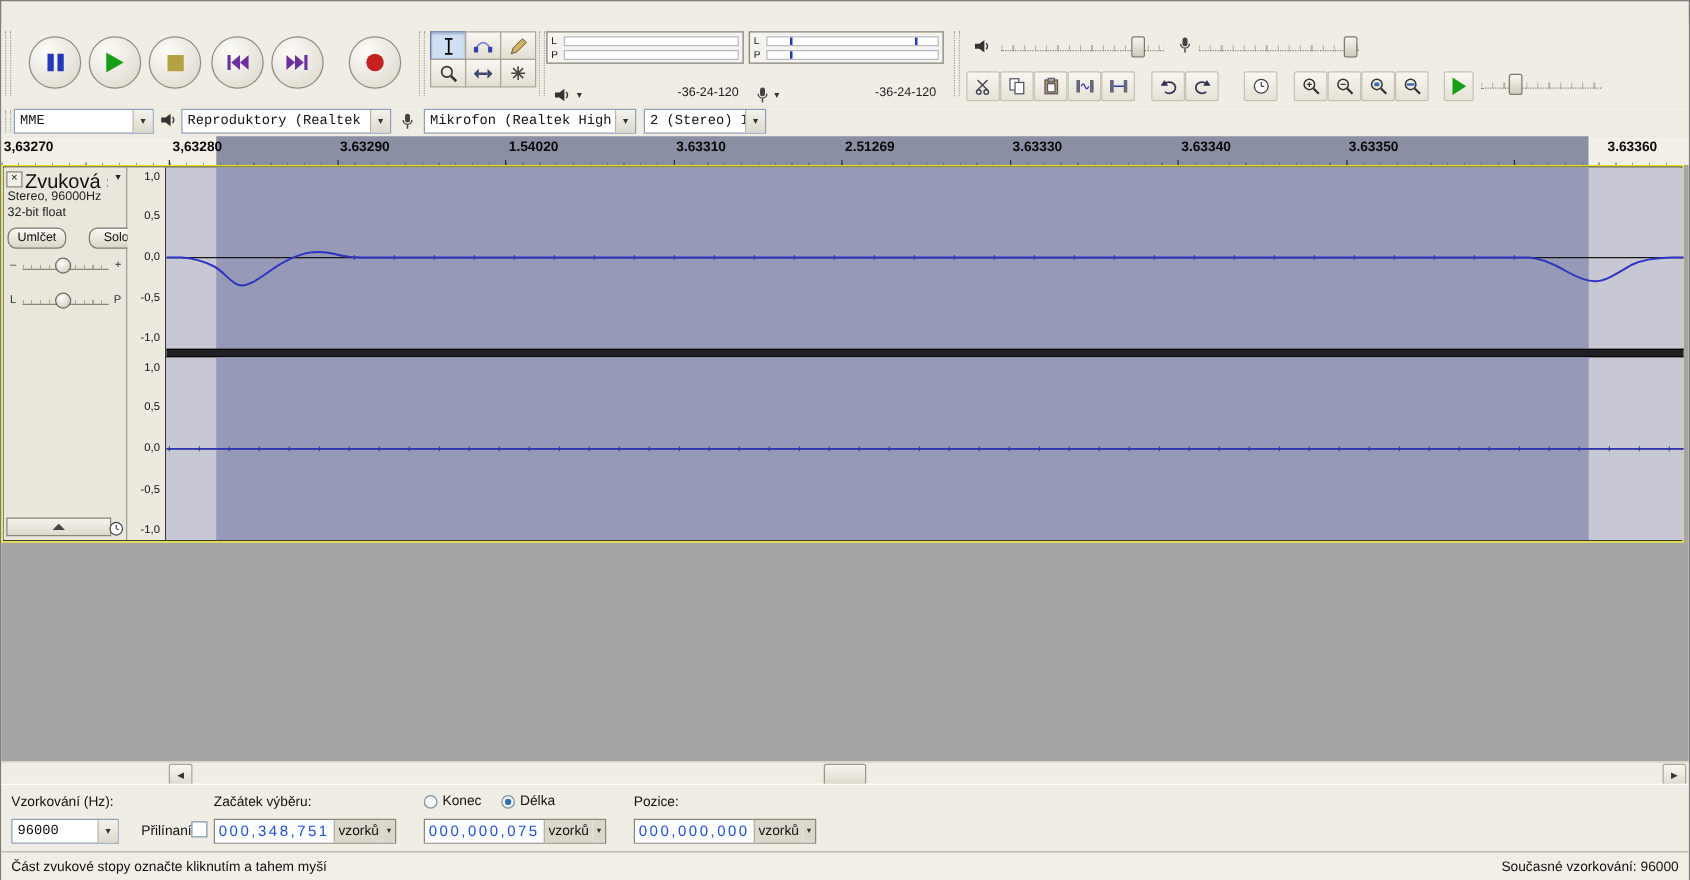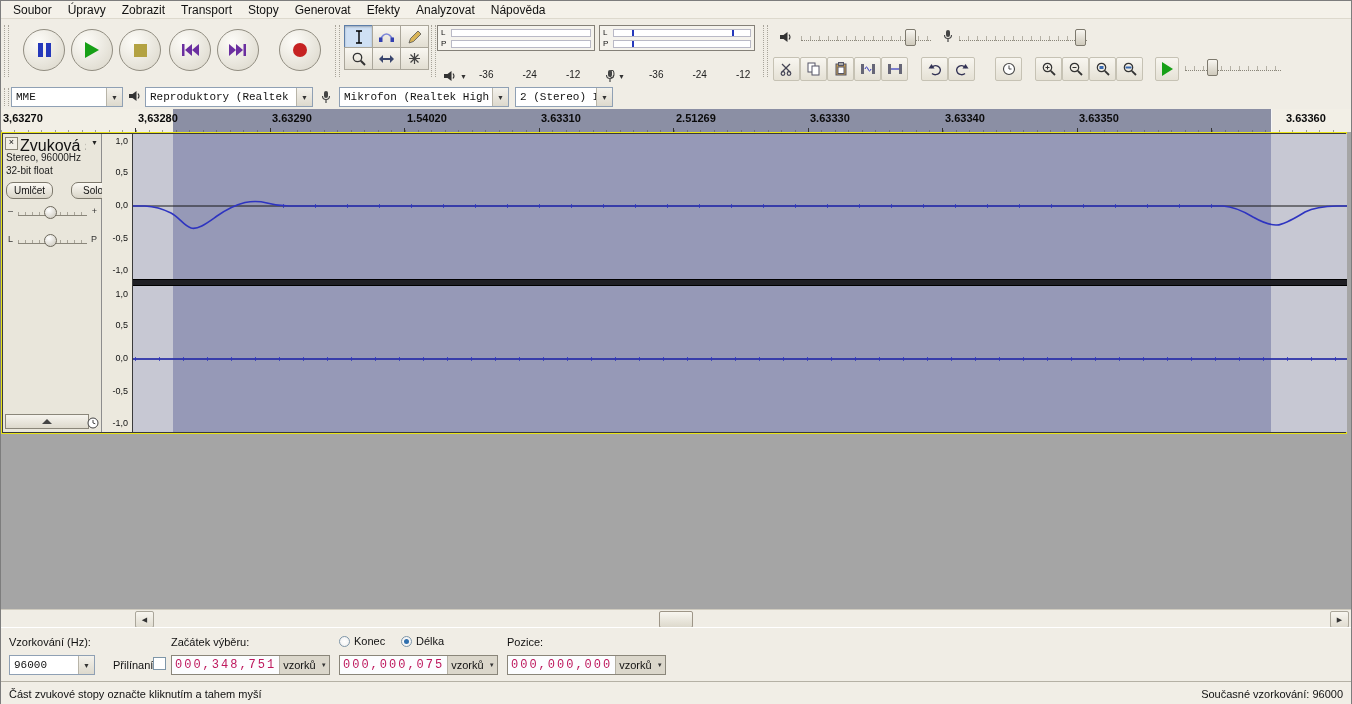--- a/index.html
+++ b/index.html
@@ -119,17 +119,6 @@
 
 <div class="app">
 
-  <div class="menubar">
-    <span class="mi">Soubor</span>
-    <span class="mi">Úpravy</span>
-    <span class="mi">Zobrazit</span>
-    <span class="mi">Transport</span>
-    <span class="mi">Stopy</span>
-    <span class="mi">Generovat</span>
-    <span class="mi">Efekty</span>
-    <span class="mi">Analyzovat</span>
-    <span class="mi">Nápověda</span>
-  </div>
 
   <div class="toolbars">
     <div class="grip" style="left:3px"></div>

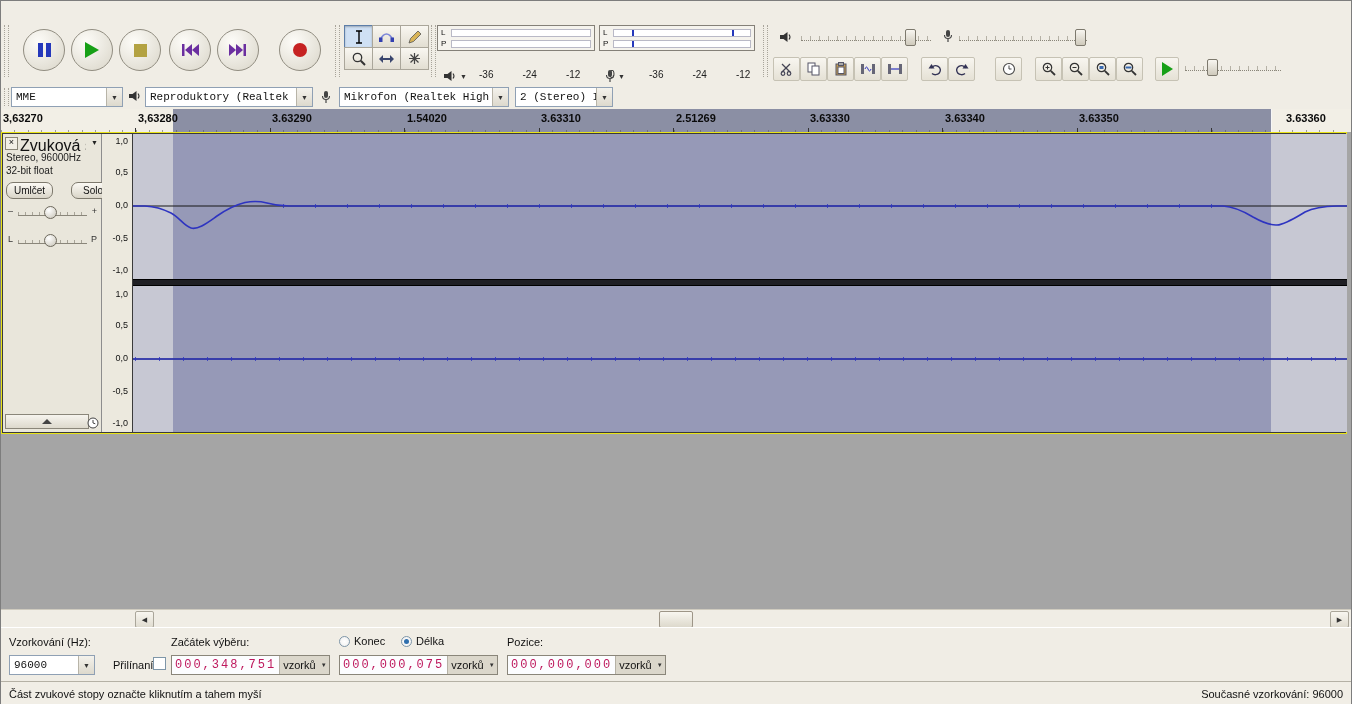--- a/index.html
+++ b/index.html
@@ -30,7 +30,7 @@
   .mlab{font-size:8px;width:7px;line-height:9px;}
   .mbar{position:relative;flex:1;height:8px;background:#fff;border:1px solid #b9b9c6;box-sizing:border-box;}
   .mmark{position:absolute;top:0;bottom:0;width:2px;background:#2538bb;}
-  .mscale{position:absolute;top:50px;display:flex;justify-content:flex-start;font-size:10px;color:#222;gap:29px;}
+  .mscale{position:absolute;top:50px;display:flex;justify-content:flex-end;font-size:10px;color:#222;}
   .mmenu{position:absolute;top:48px;height:18px;display:flex;align-items:center;gap:3px;cursor:pointer;}
   .chev{font-size:7px;color:#333;}
   .hslider{position:absolute;height:16px;}

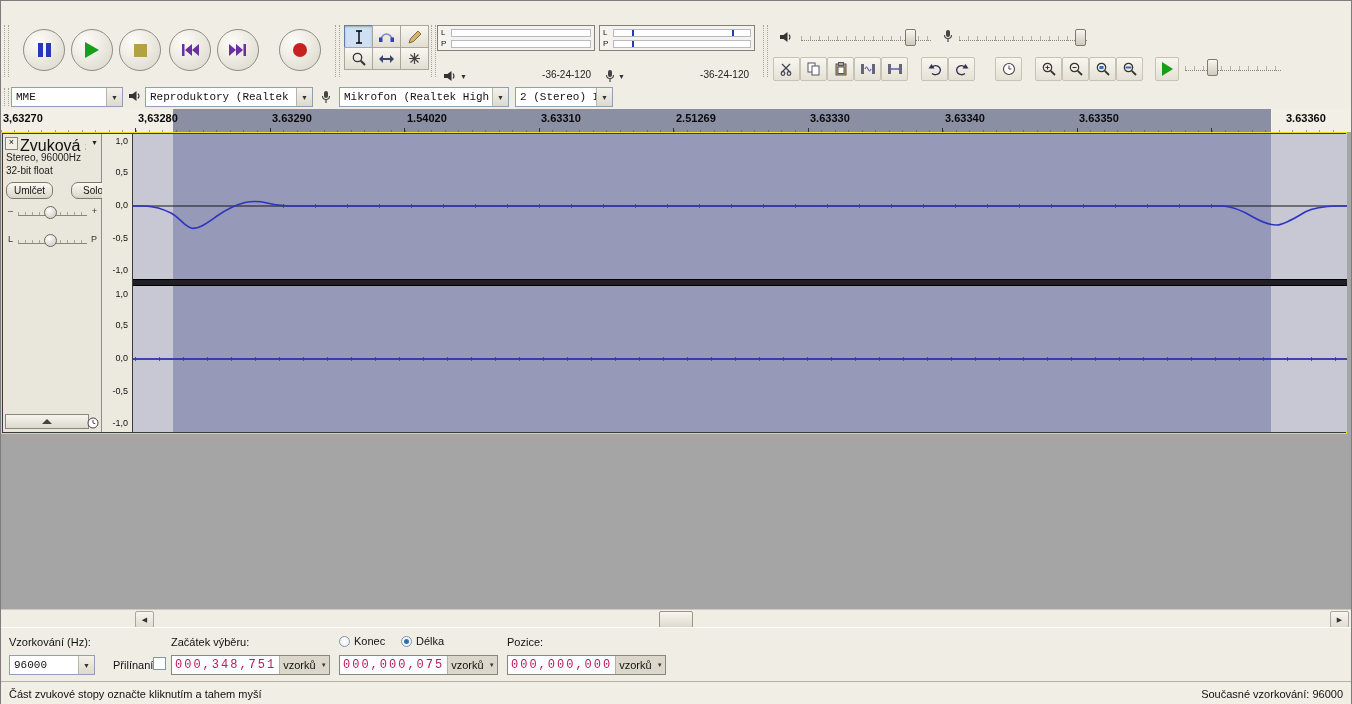--- a/index.html
+++ b/index.html
@@ -105,8 +105,8 @@
   .checkbox{position:absolute;left:152px;top:29px;width:13px;height:13px;border:1px solid #7e96a8;background:#fff;box-sizing:border-box;cursor:pointer;}
   .numfield{position:absolute;top:27px;height:20px;display:flex;align-items:stretch;
             border:1px solid #8a867a;background:#fff;box-sizing:border-box;cursor:text;}
-  .digits{display:flex;align-items:center;padding:0 3px;font-family:Liberation Mono, monospace;
-          font-size:12px;color:#be185d;letter-spacing:2px;background:#fcfdff;}
+  .digits{display:flex;align-items:center;padding:0 3px;font-family:Liberation Sans, sans-serif;
+          font-size:12px;color:#1d4ed8;letter-spacing:2px;background:#fcfdff;}
   .unit{display:flex;align-items:center;padding:0 3px;background:#dbd7cb;border-left:1px solid #b5b1a5;font-size:11px;}
   .uarr{width:10px;display:flex;align-items:center;justify-content:center;font-size:6px;background:#dbd7cb;color:#333;cursor:pointer;}
   

